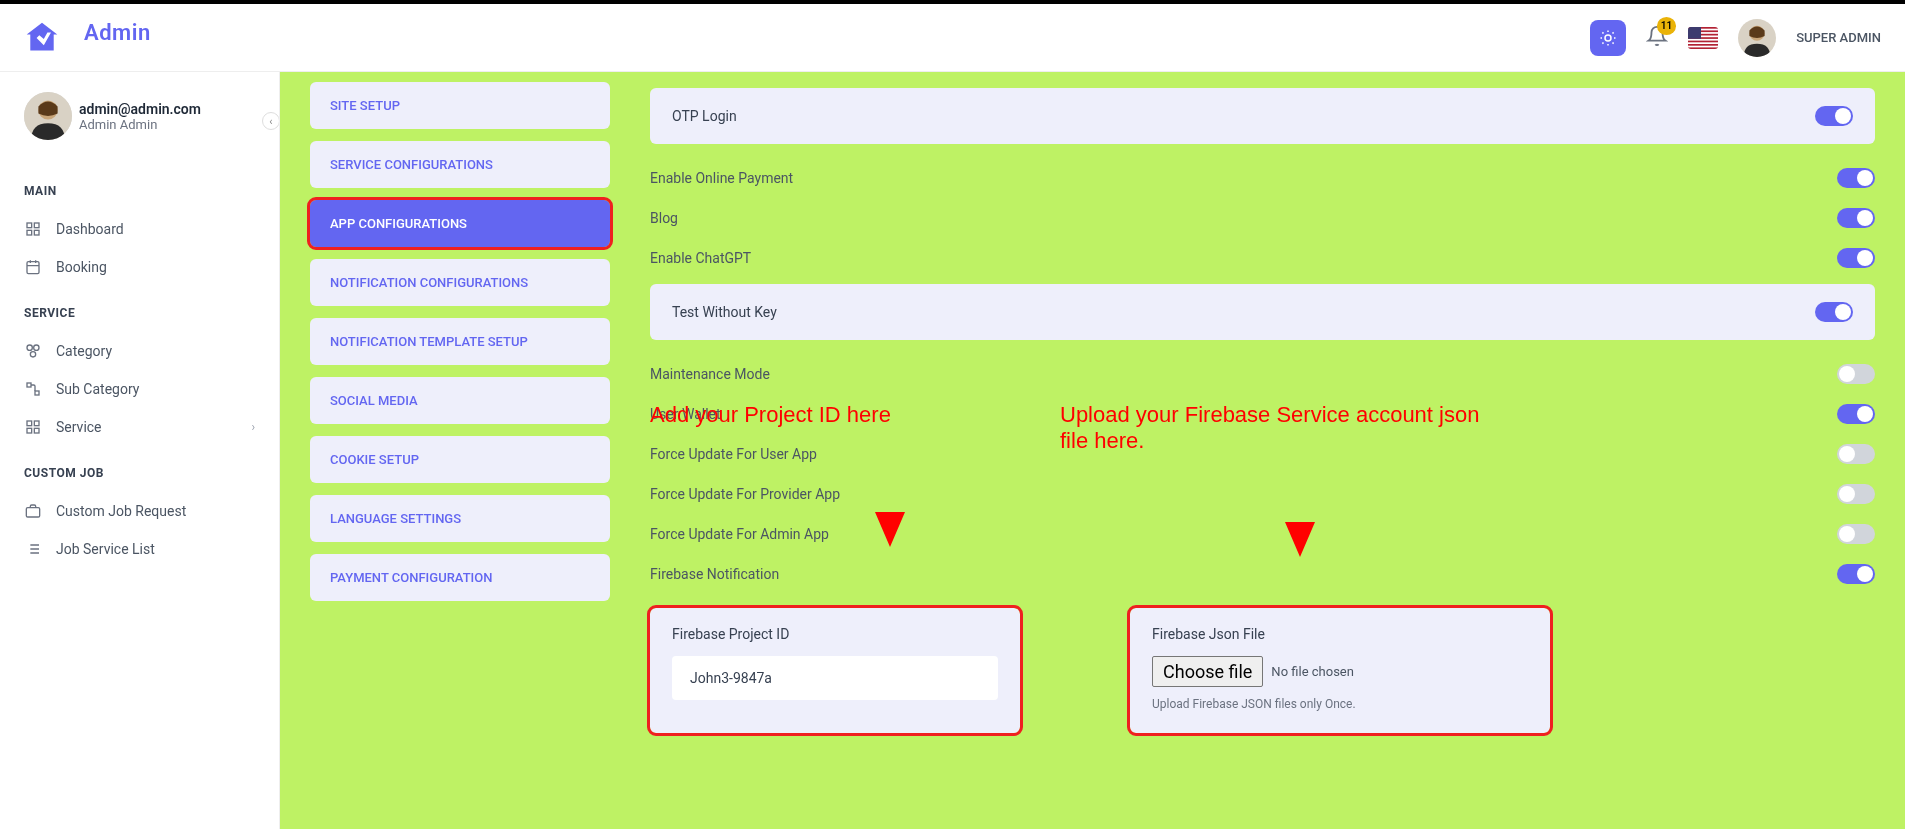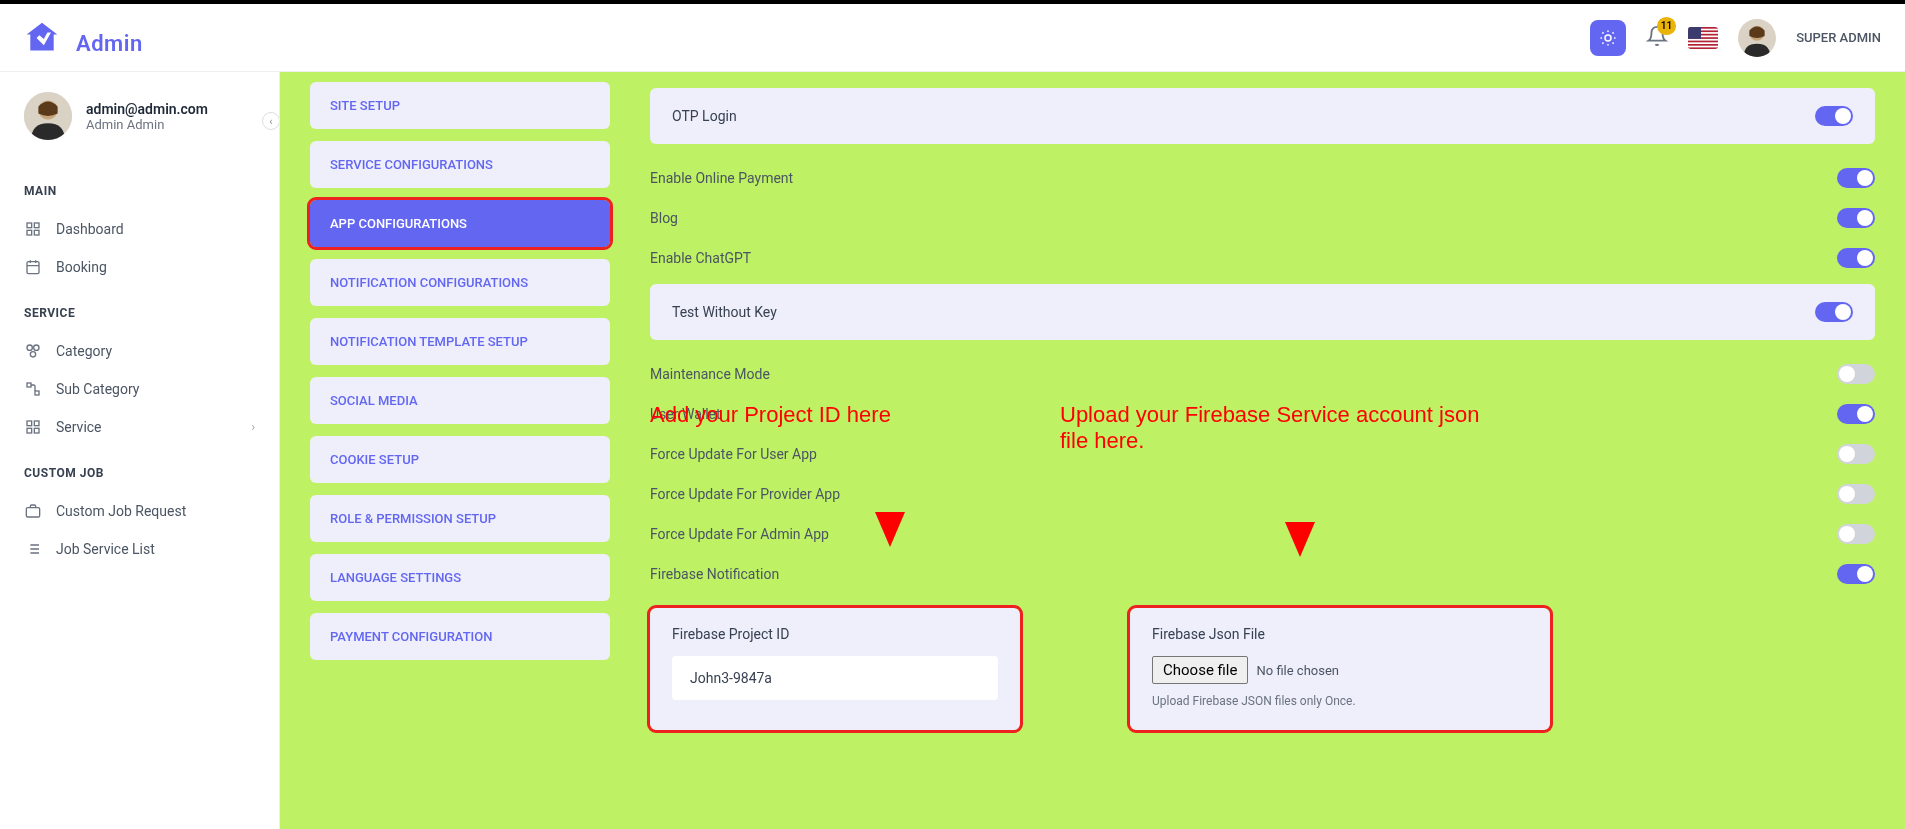--- a/index.html
+++ b/index.html
@@ -6,7 +6,7 @@
 body { background:#fff; width:1905px; height:829px; overflow:hidden; position:relative; }
 .topbar-black { height:4px; background:#000; }
 .header { height:68px; display:flex; align-items:center; justify-content:space-between; padding:0 24px; border-bottom:1px solid #eee; }
-.header-left { display:flex; align-items:flex-end; gap:16px; }
+.header-left { display:flex; align-items:flex-start; gap:24px; }
 .logo { width:36px; height:36px; display:flex; align-items:center; justify-content:center; }
 .logo svg { width:36px; height:36px; }
 .app-title { font-size:22px; font-weight:600; color:#6366f1; letter-spacing:0.5px; }

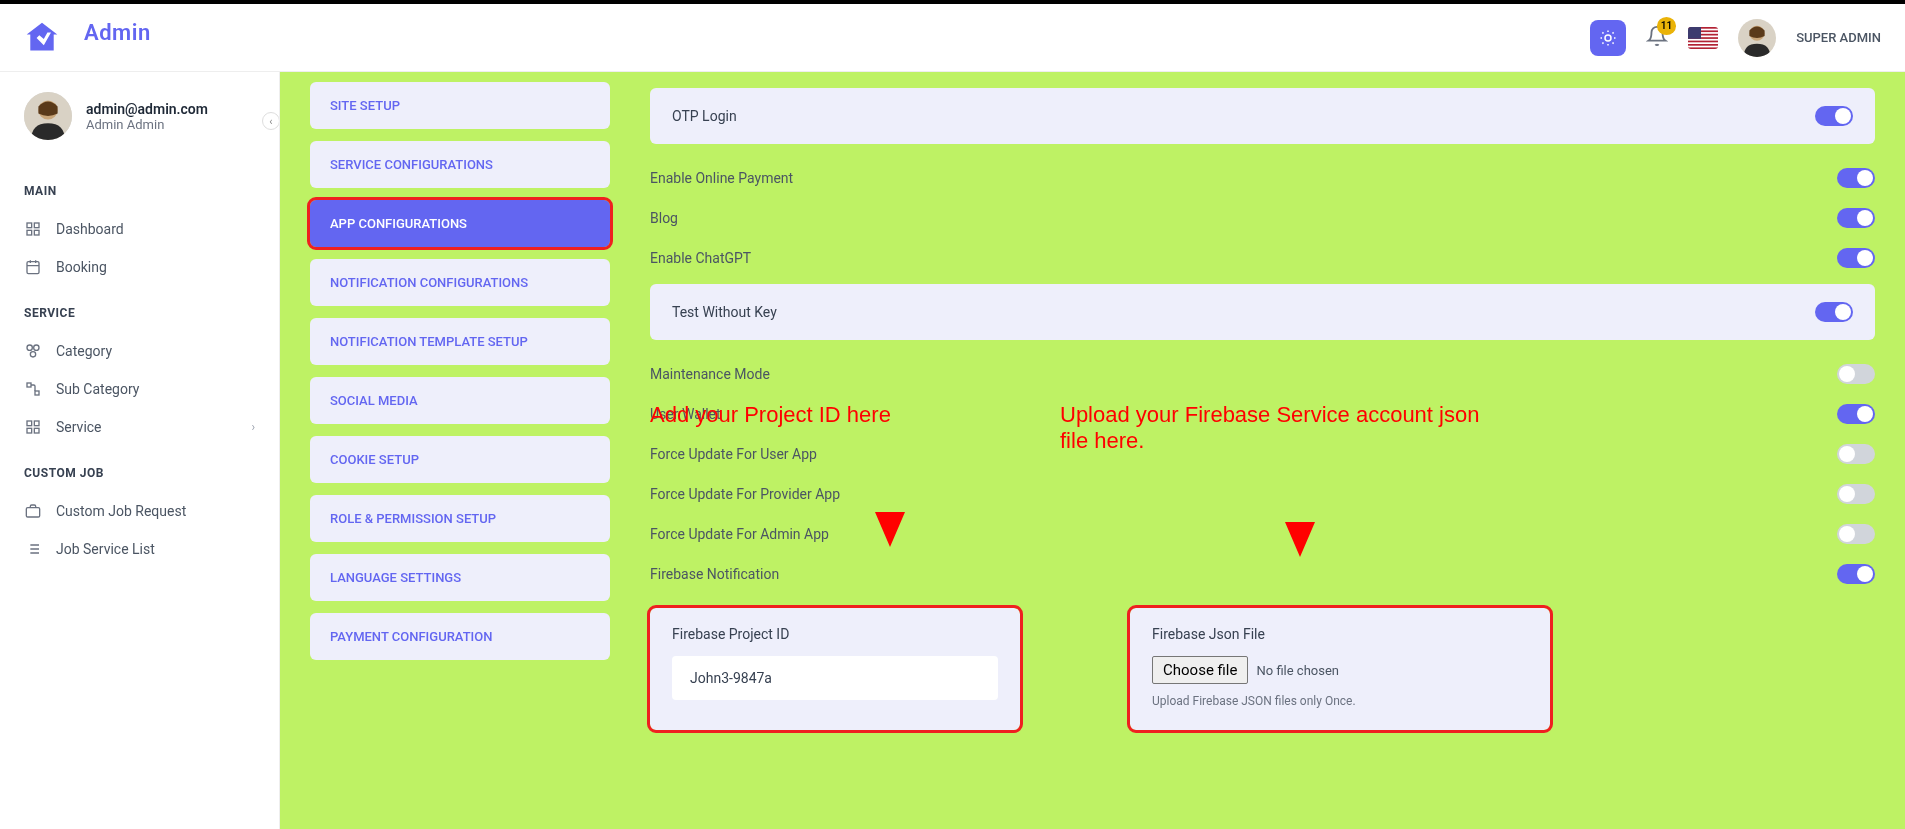--- a/index.html
+++ b/index.html
@@ -20,7 +20,7 @@
 .layout { display:flex; height:calc(100% - 72px); }
 .sidebar { width:280px; border-right:1px solid #eee; padding:20px 0; overflow-y:auto; position:relative; }
 .sidebar-collapse { position:absolute; right:-1px; top:40px; width:18px; height:18px; background:#fff; border:1px solid #ddd; border-radius:50%; display:flex; align-items:center; justify-content:center; cursor:pointer; font-size:11px; color:#888; }
-.user-block { display:flex; align-items:center; gap:14px; padding:0 24px 24px; }
+.user-block { display:flex; align-items:center; gap:7px; padding:0 24px 24px; }
 .avatar-lg { width:48px; height:48px; border-radius:50%; overflow:hidden; background:#ddd; }
 .user-email { font-size:14px; font-weight:600; color:#1f2937; }
 .user-name { font-size:13px; color:#6b7280; }

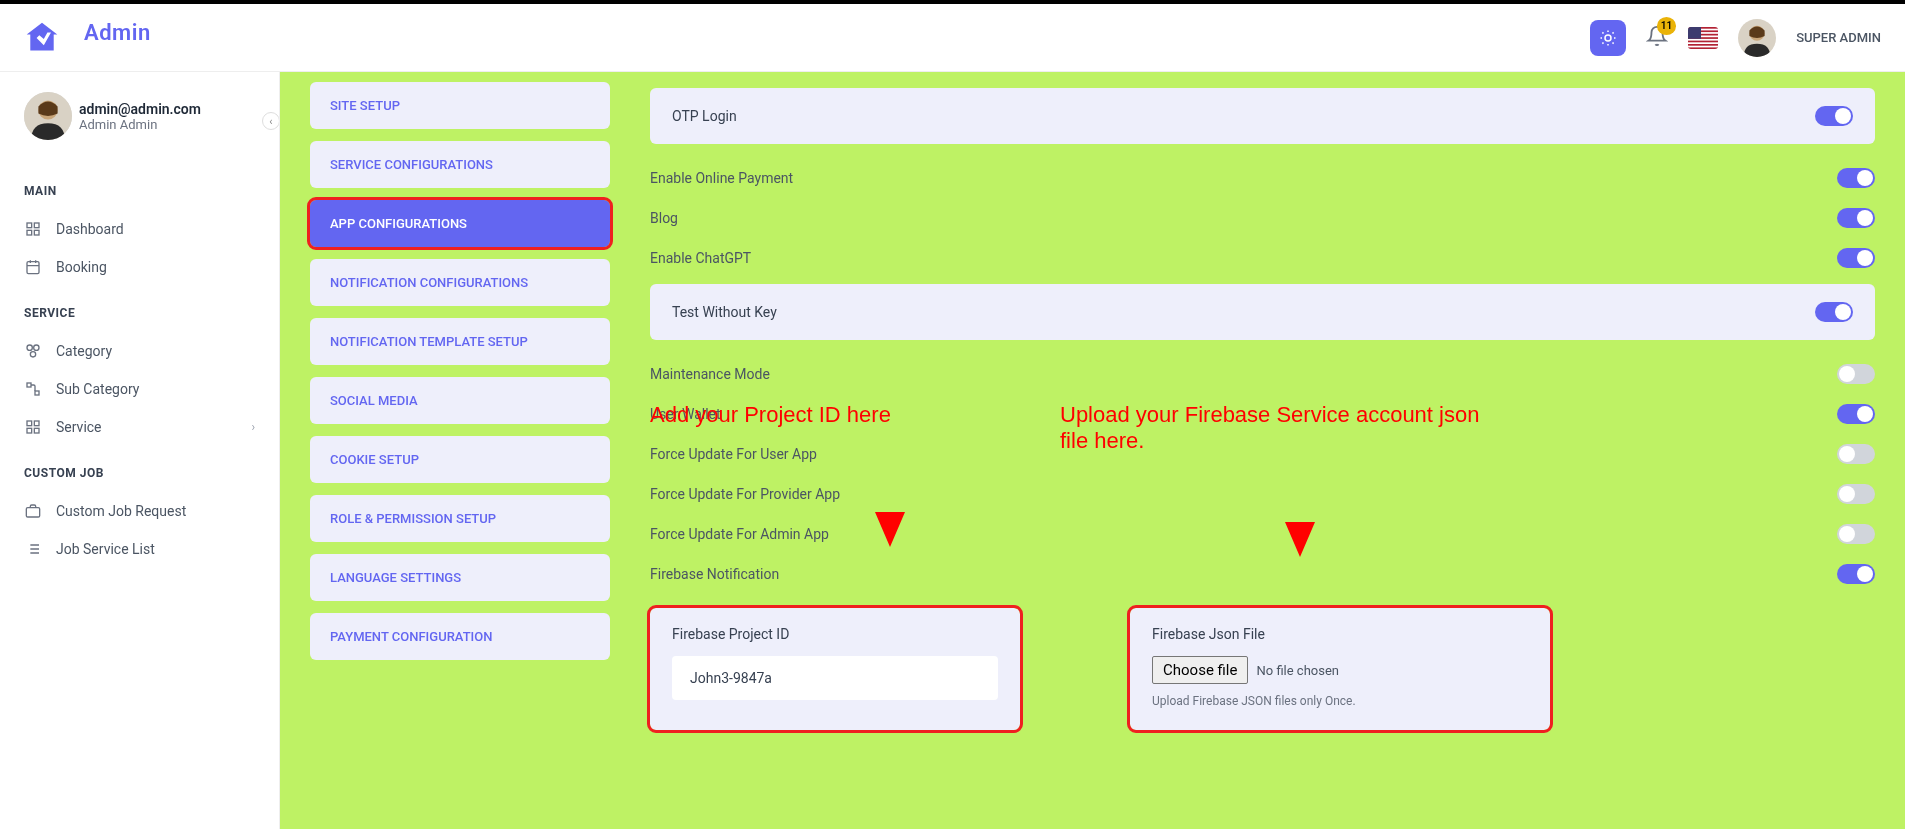--- a/index.html
+++ b/index.html
@@ -219,7 +219,6 @@
       <div class="snav-item">NOTIFICATION TEMPLATE SETUP</div>
       <div class="snav-item">SOCIAL MEDIA</div>
       <div class="snav-item">COOKIE SETUP</div>
-      <div class="snav-item">ROLE &amp; PERMISSION SETUP</div>
       <div class="snav-item">LANGUAGE SETTINGS</div>
       <div class="snav-item">PAYMENT CONFIGURATION</div>
     </div>

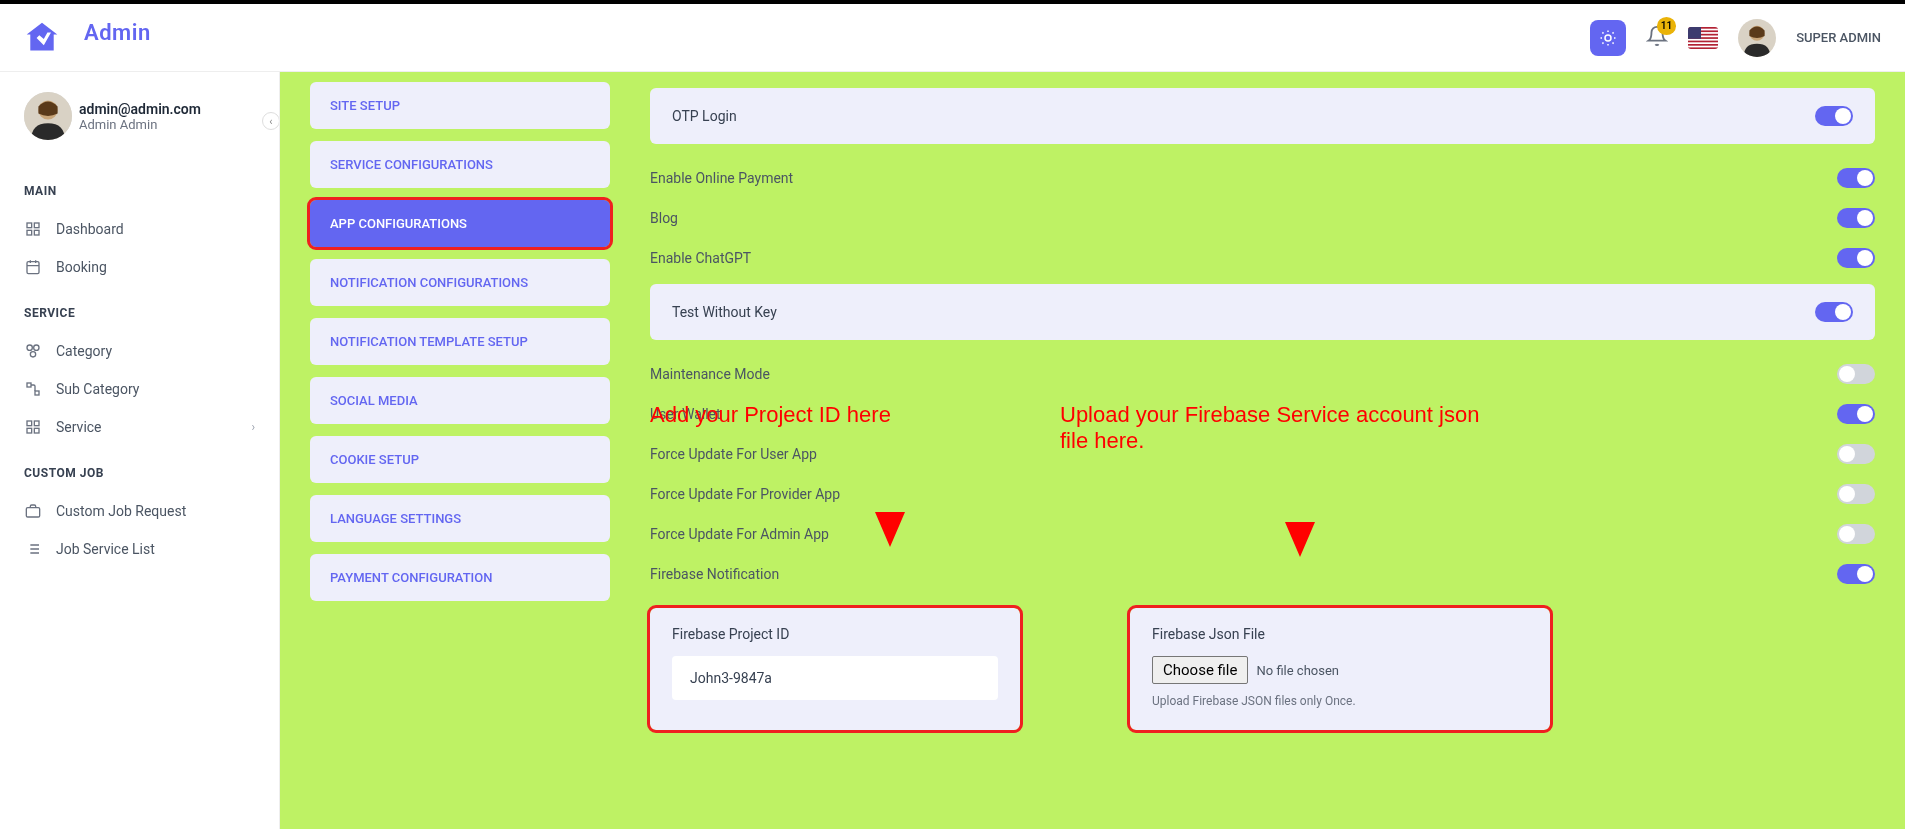--- a/index.html
+++ b/index.html
@@ -52,7 +52,7 @@
 .fb-label { font-size:14px; color:#374151; margin-bottom:14px; }
 .fb-input { width:100%; background:#fff; border:none; border-radius:4px; padding:14px 18px; font-size:14px; color:#374151; }
 .file-row { display:flex; align-items:center; gap:8px; }
-.choose-btn { background:#efefef; border:1px solid #767676; padding:4px 10px; font-size:15px; cursor:pointer; border-radius:2px; }
+.choose-btn { background:#efefef; border:1px solid #767676; padding:4px 10px; font-size:18px; cursor:pointer; border-radius:2px; }
 .file-status { font-size:13px; color:#4b5563; }
 .file-hint { font-size:12px; color:#6b7280; margin-top:10px; }
 .avatar-svg { width:100%; height:100%; }

